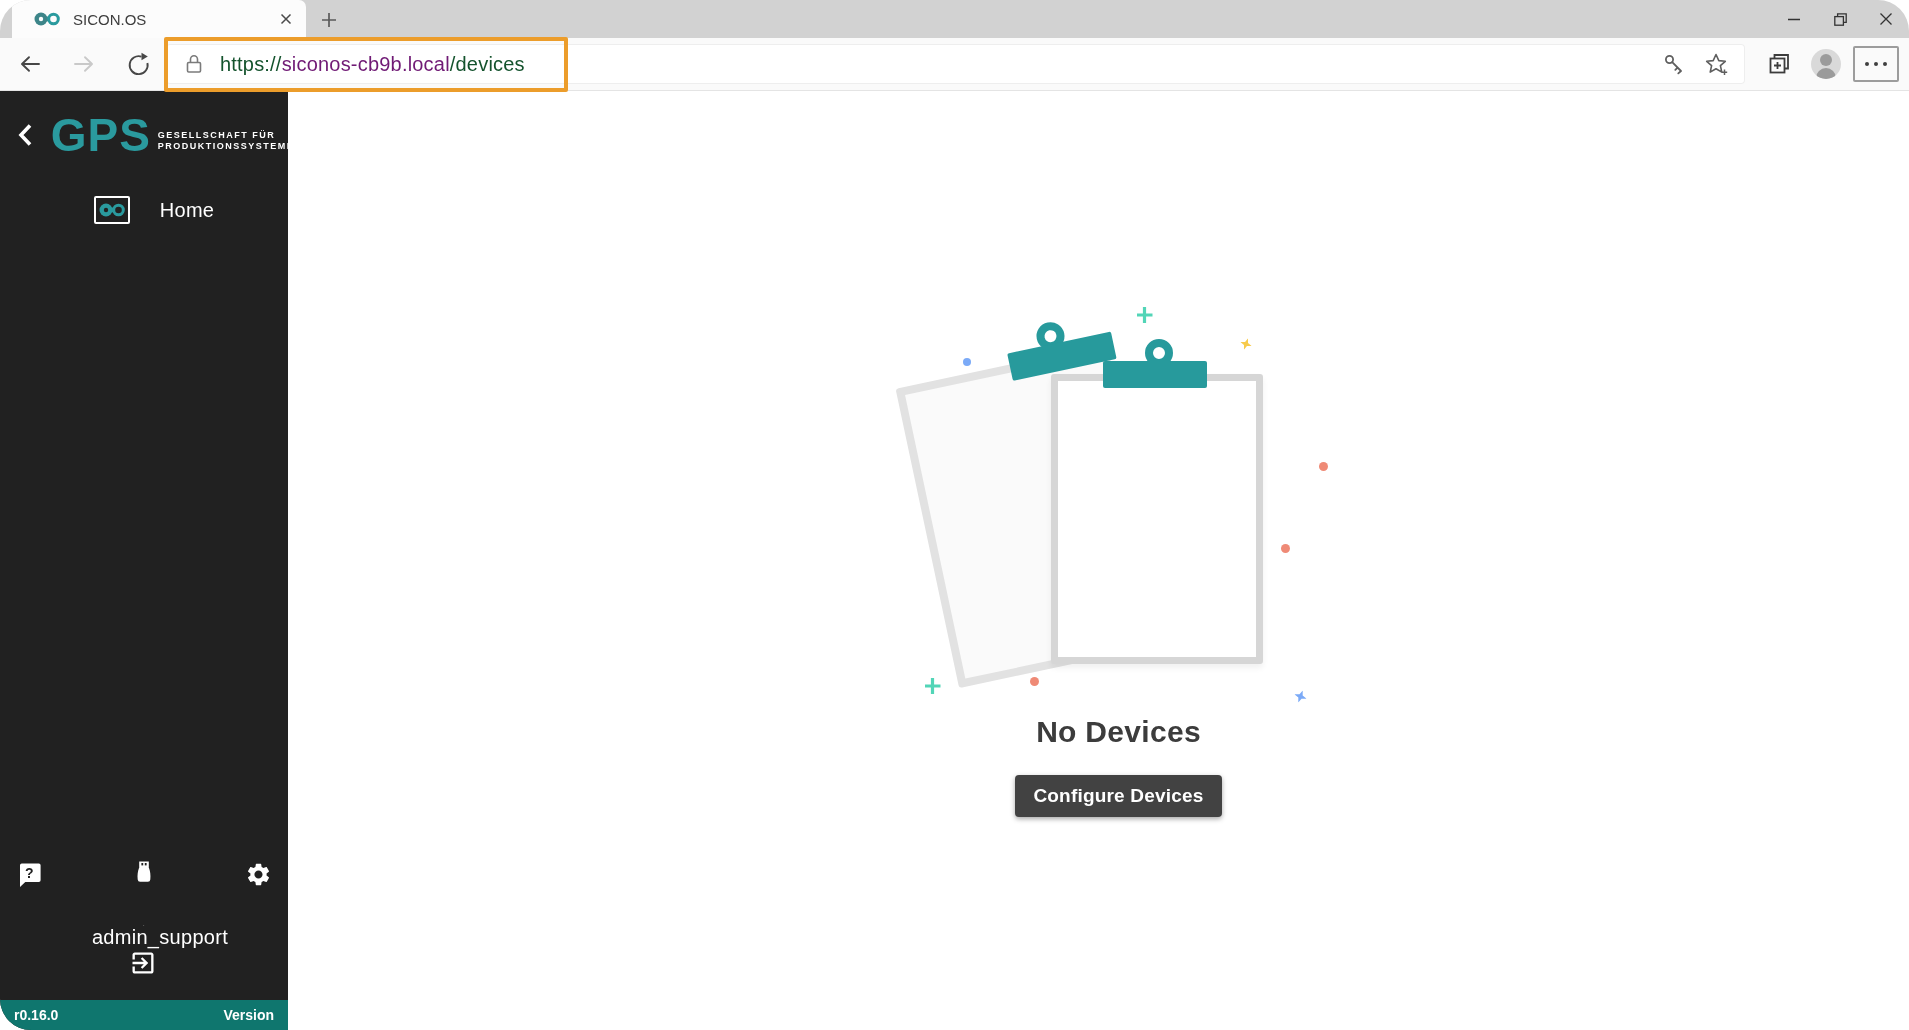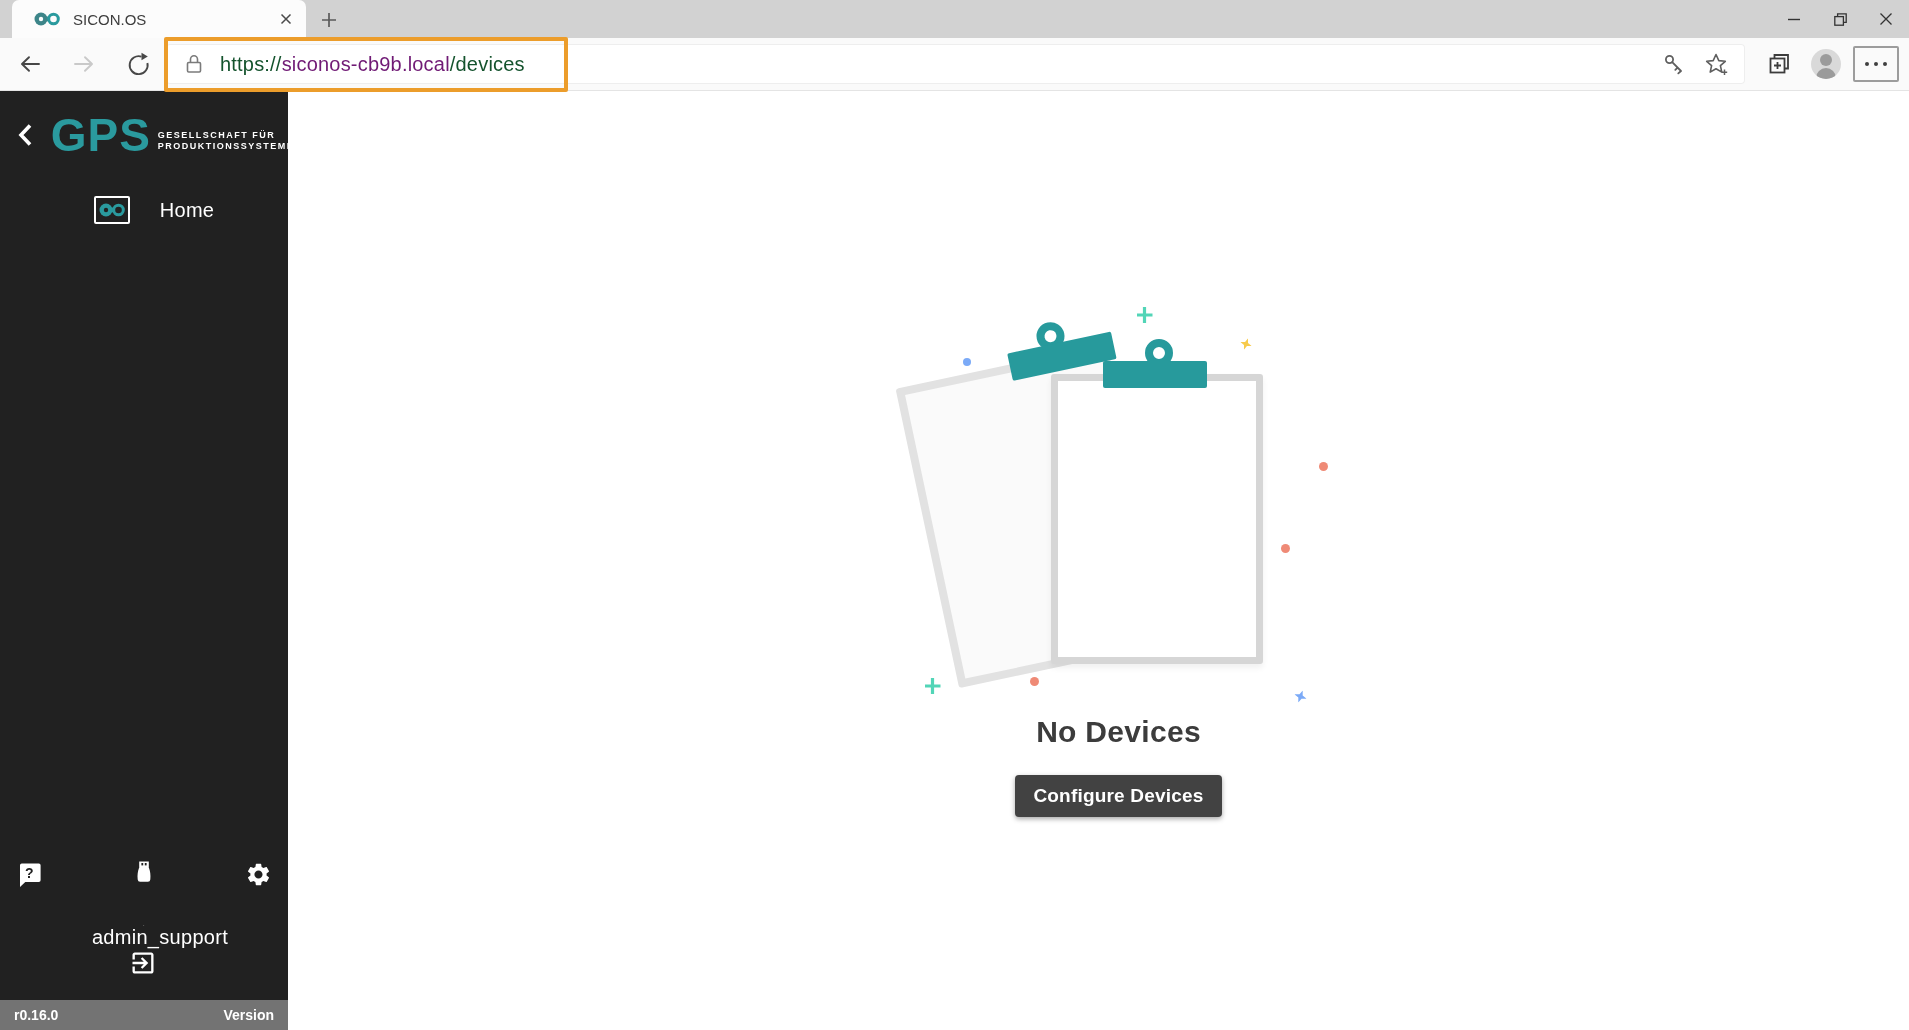--- a/index.html
+++ b/index.html
@@ -5,7 +5,7 @@
   * { margin:0; padding:0; box-sizing:border-box; }
   html,body { background:#fff; }
   .window { position:relative; width:1909px; height:1030px; overflow:hidden;
-            font-family:"Liberation Sans", sans-serif; background:#fff; }
+            font-family:"Liberation Sans", sans-serif; background:#fff;border-radius:31px; }
 
   
   .tabbar { position:absolute; left:0; top:0; width:100%; height:38px; background:#d2d2d2; }

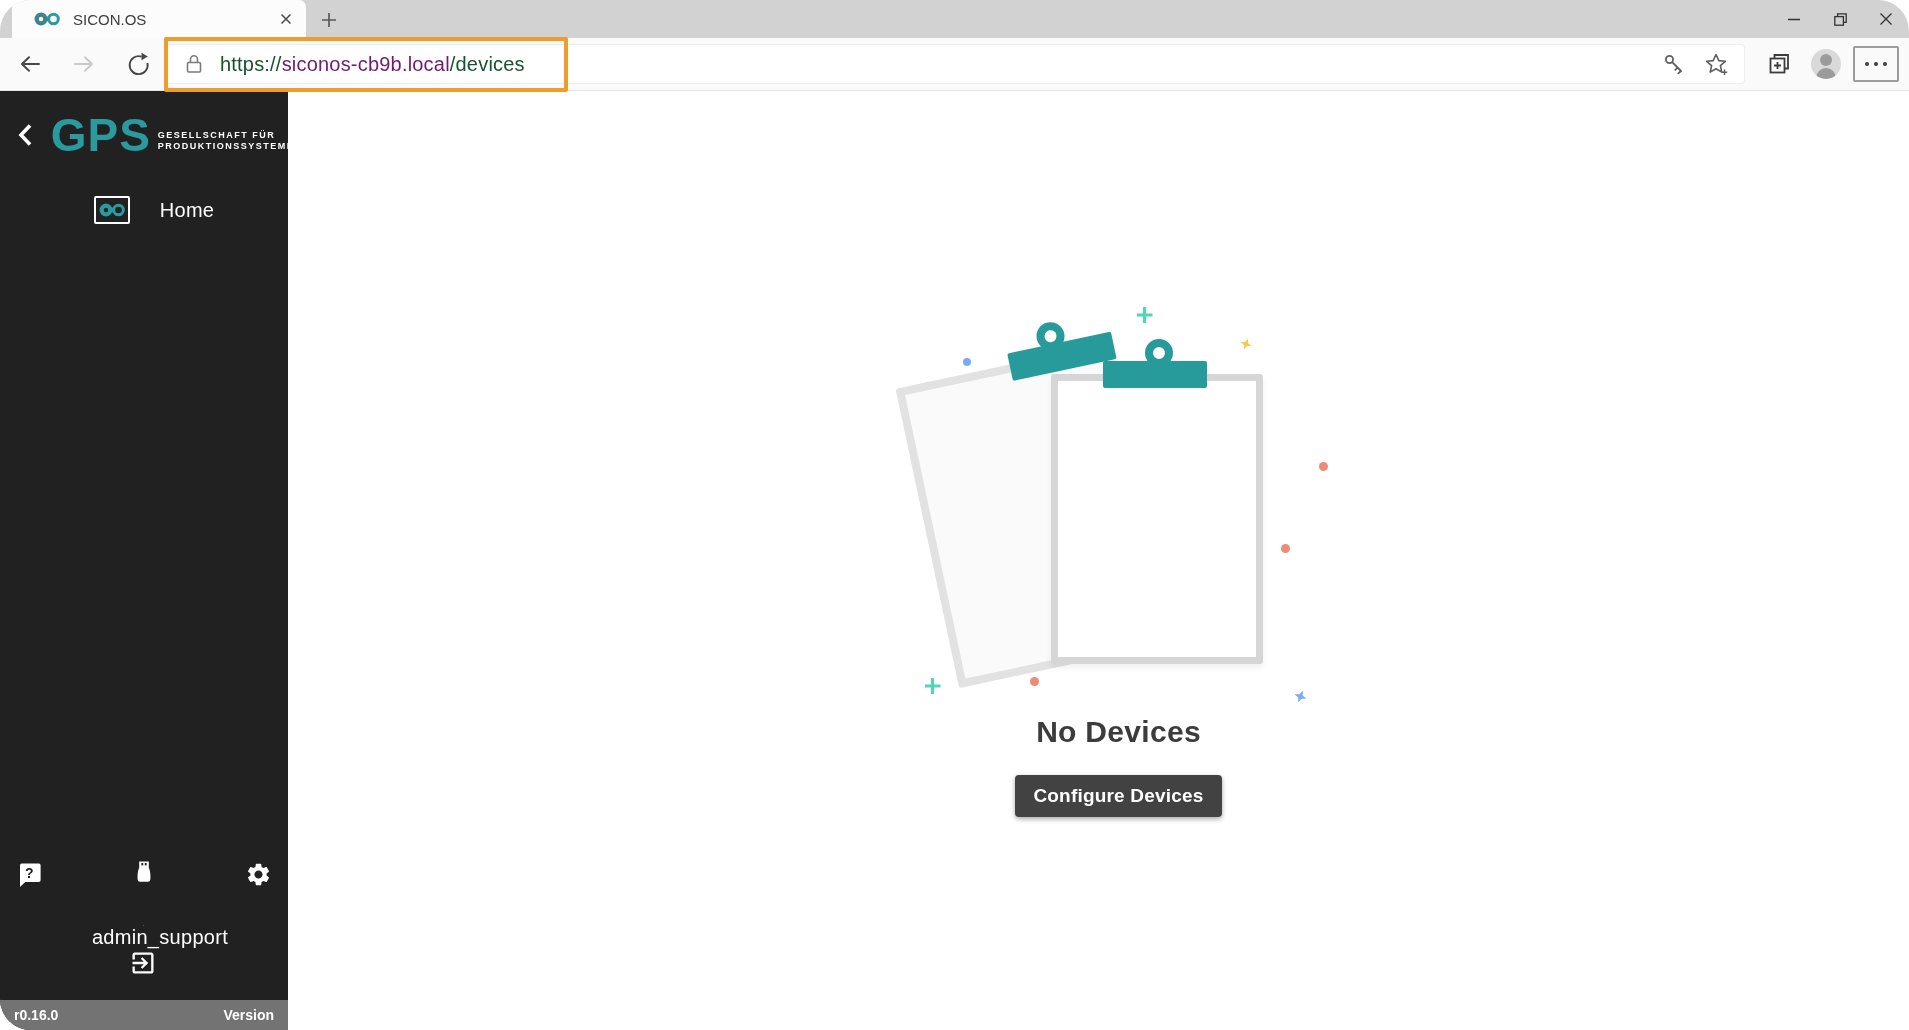--- a/index.html
+++ b/index.html
@@ -61,7 +61,7 @@
   .username { margin-left:32px; font-size:20px; letter-spacing:.3px; }
   .acct-spacer { flex:1; }
   .logout { width:36px; height:36px; display:flex; align-items:center; justify-content:center; cursor:pointer; margin-right:2px; }
-  .version-row { height:30px; margin-top:23px; background:#737373; display:flex; align-items:center;
+  .version-row { height:30px; margin-top:23px; background:#0f766e; display:flex; align-items:center;
                  justify-content:space-between; padding:0 14px; font-size:14px; font-weight:bold; }
 
   

